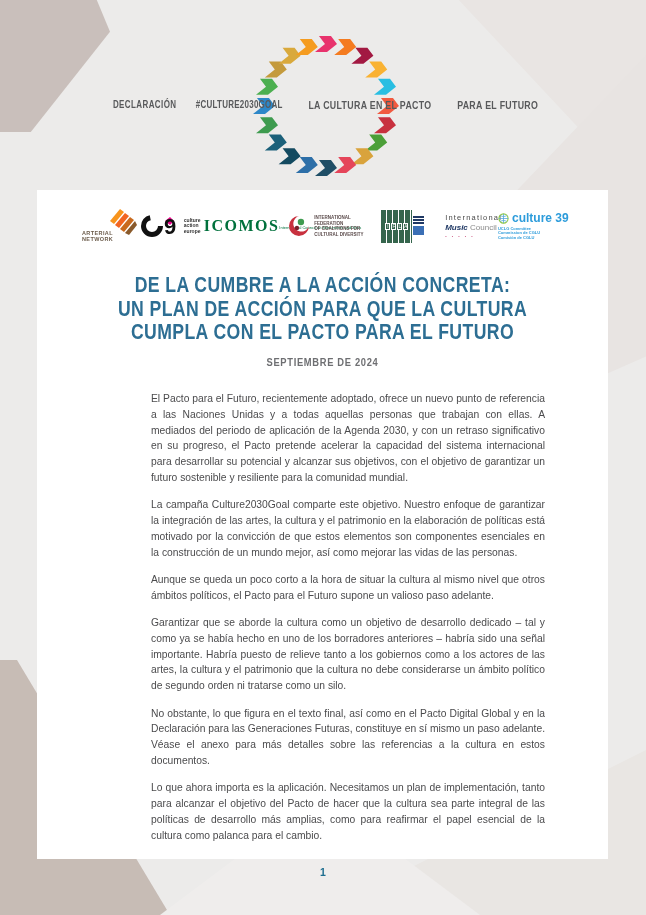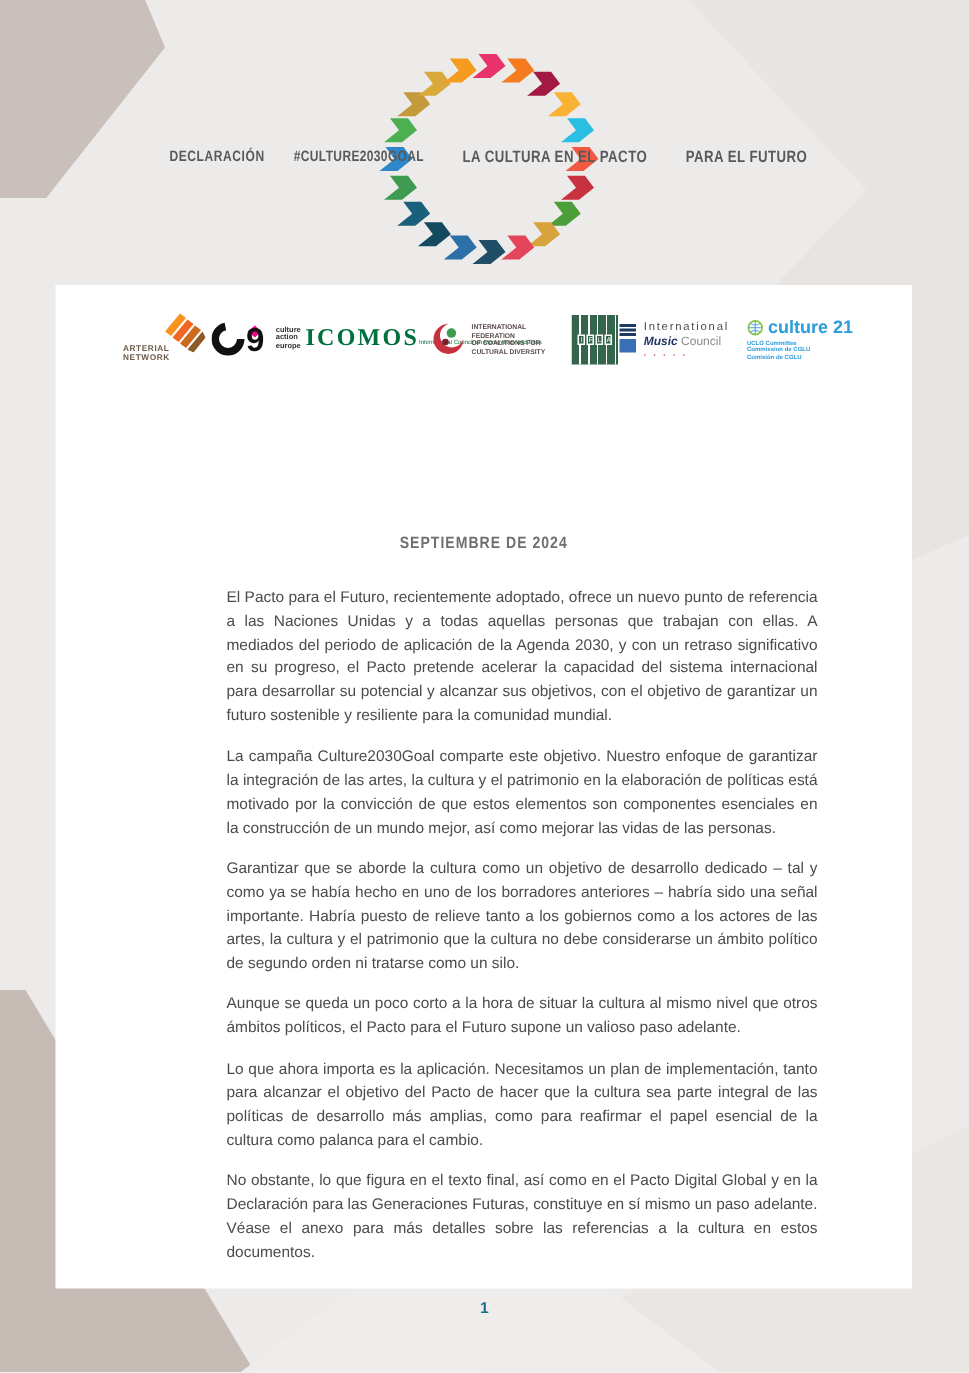--- a/index.html
+++ b/index.html
@@ -67,7 +67,7 @@
   .ifla .cell { width:5px; height:7px; border:0.5px solid #FFF; color:#FFF; font-size:4.5px;
                 display:flex; align-items:center; justify-content:center; background:#35654D; }
   
-  .imc { width:84px; gap:5px; align-items:flex-start; }
+  .imc { width:84px; gap:21px; align-items:flex-start; }
   .imc .micon { display:flex; flex-direction:column; gap:1.5px; padding-top:3px; }
   .imc .mline { width:11px; height:1.5px; background:#1F3864; }
   .imc .mblock { width:11px; height:9px; background:#3B6FB5; margin-top:1px; }

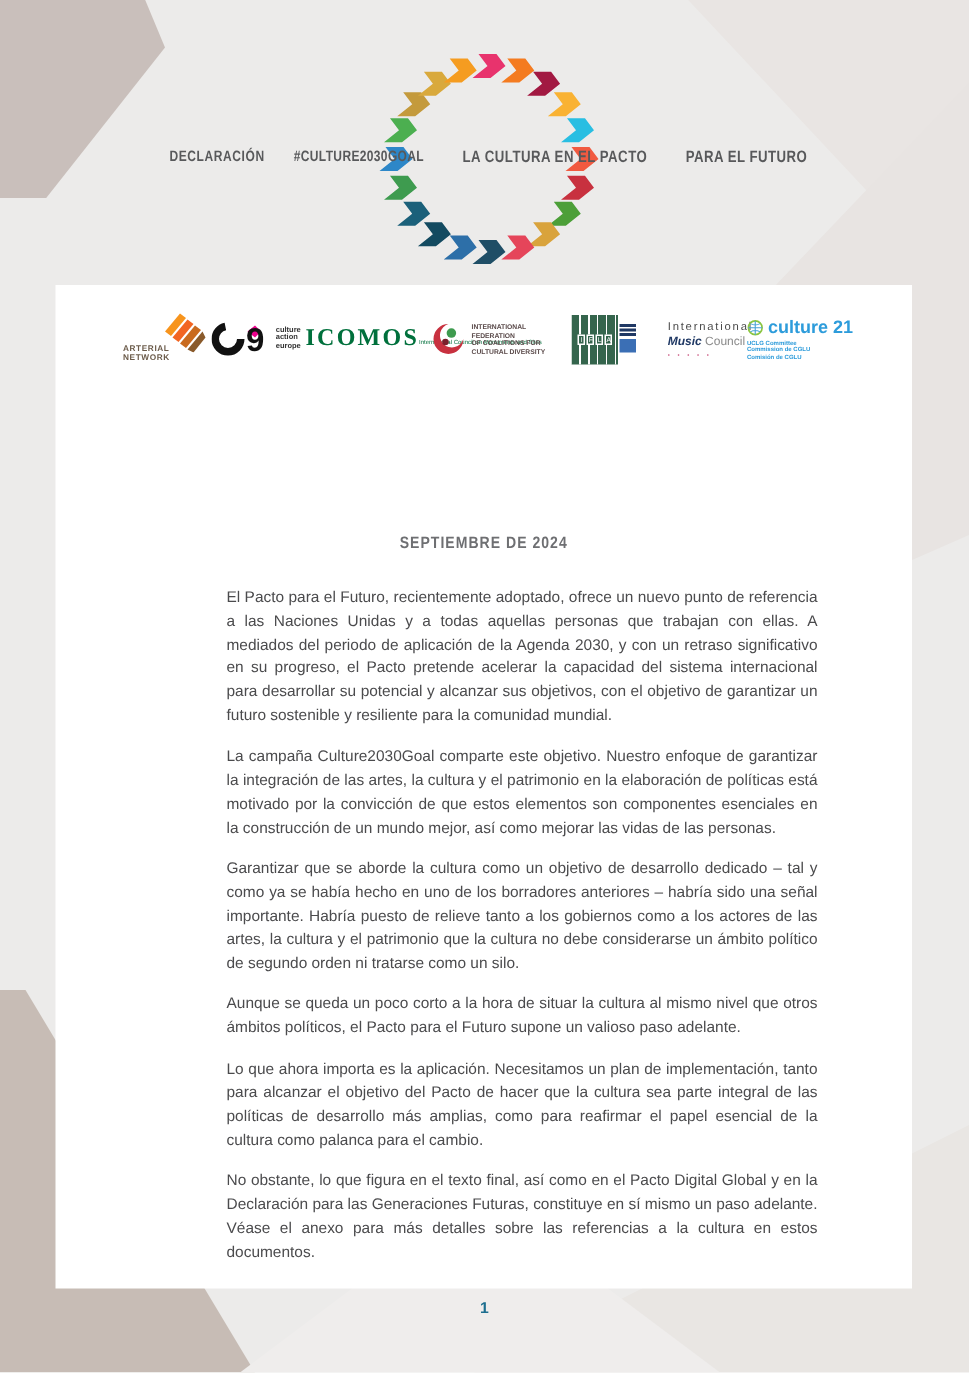--- a/index.html
+++ b/index.html
@@ -222,7 +222,7 @@
           <circle cx="6" cy="6" r="5" fill="none" stroke="#8CC63F" stroke-width="1.2"></circle>
           <path d="M1,6 H11 M6,1 V11 M2.5,3 Q6,5 9.5,3 M2.5,9 Q6,7 9.5,9" fill="none" stroke="#4AA3D8" stroke-width="0.8"></path>
         </svg>
-        <div class="word">culture 21</div>
+        <div class="word">culture 39</div>
       </div>
       <div class="sub">
         <div>UCLG Committee</div>

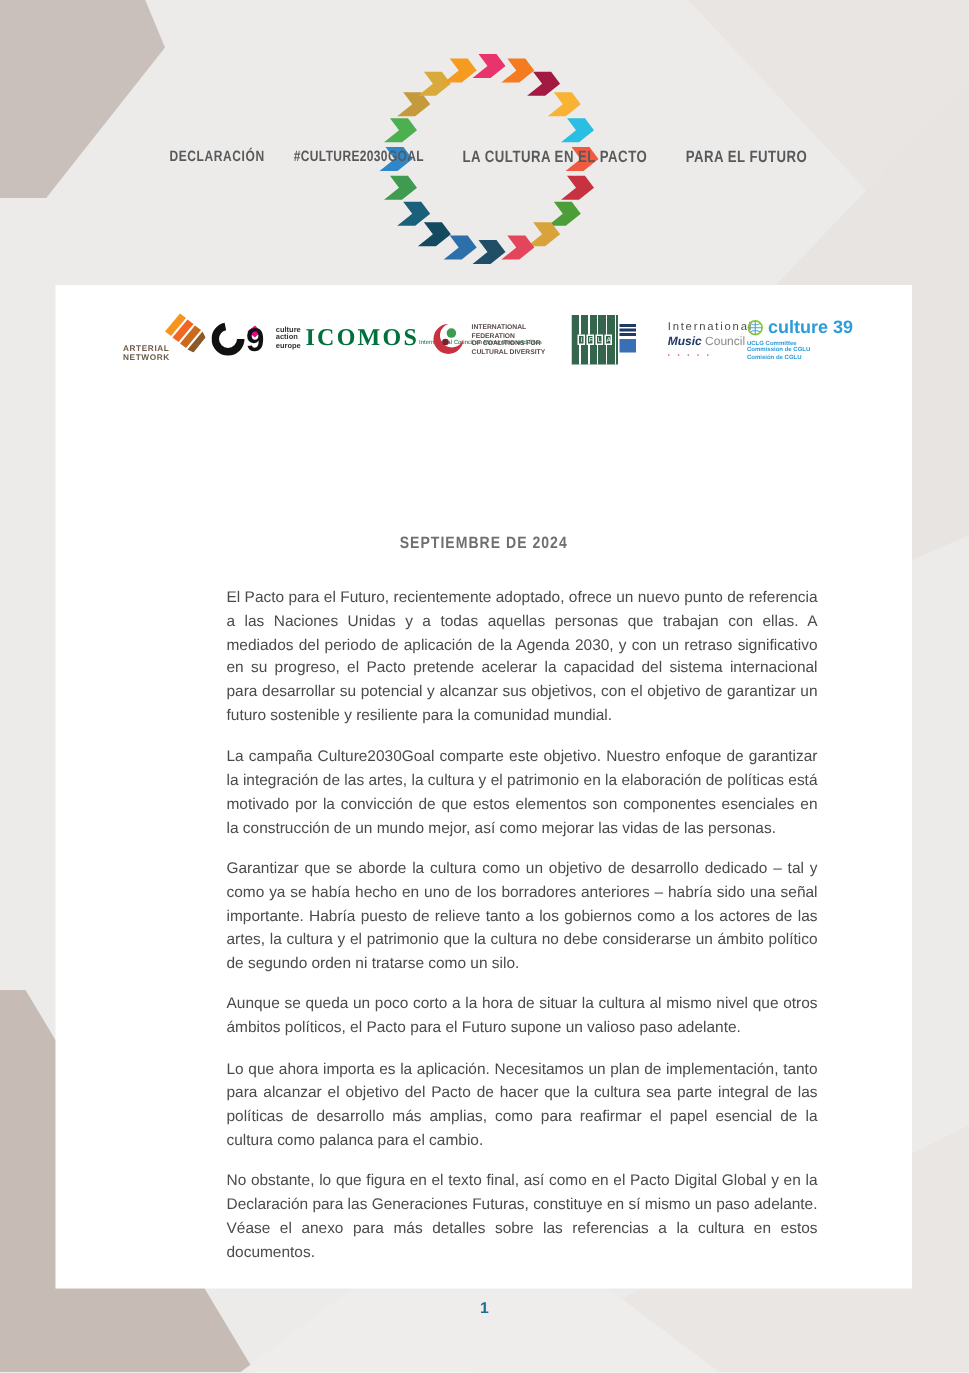--- a/index.html
+++ b/index.html
@@ -232,6 +232,11 @@
     </div>
   </div>
 
+  <div class="doc-title">
+    <span class="tline">DE LA CUMBRE A LA ACCIÓN CONCRETA:</span>
+    <span class="tline">UN PLAN DE ACCIÓN PARA QUE LA CULTURA</span>
+    <span class="tline">CUMPLA CON EL PACTO PARA EL FUTURO</span>
+  </div>
   <div class="doc-subtitle">SEPTIEMBRE DE 2024</div>
 
   <div class="body-text">

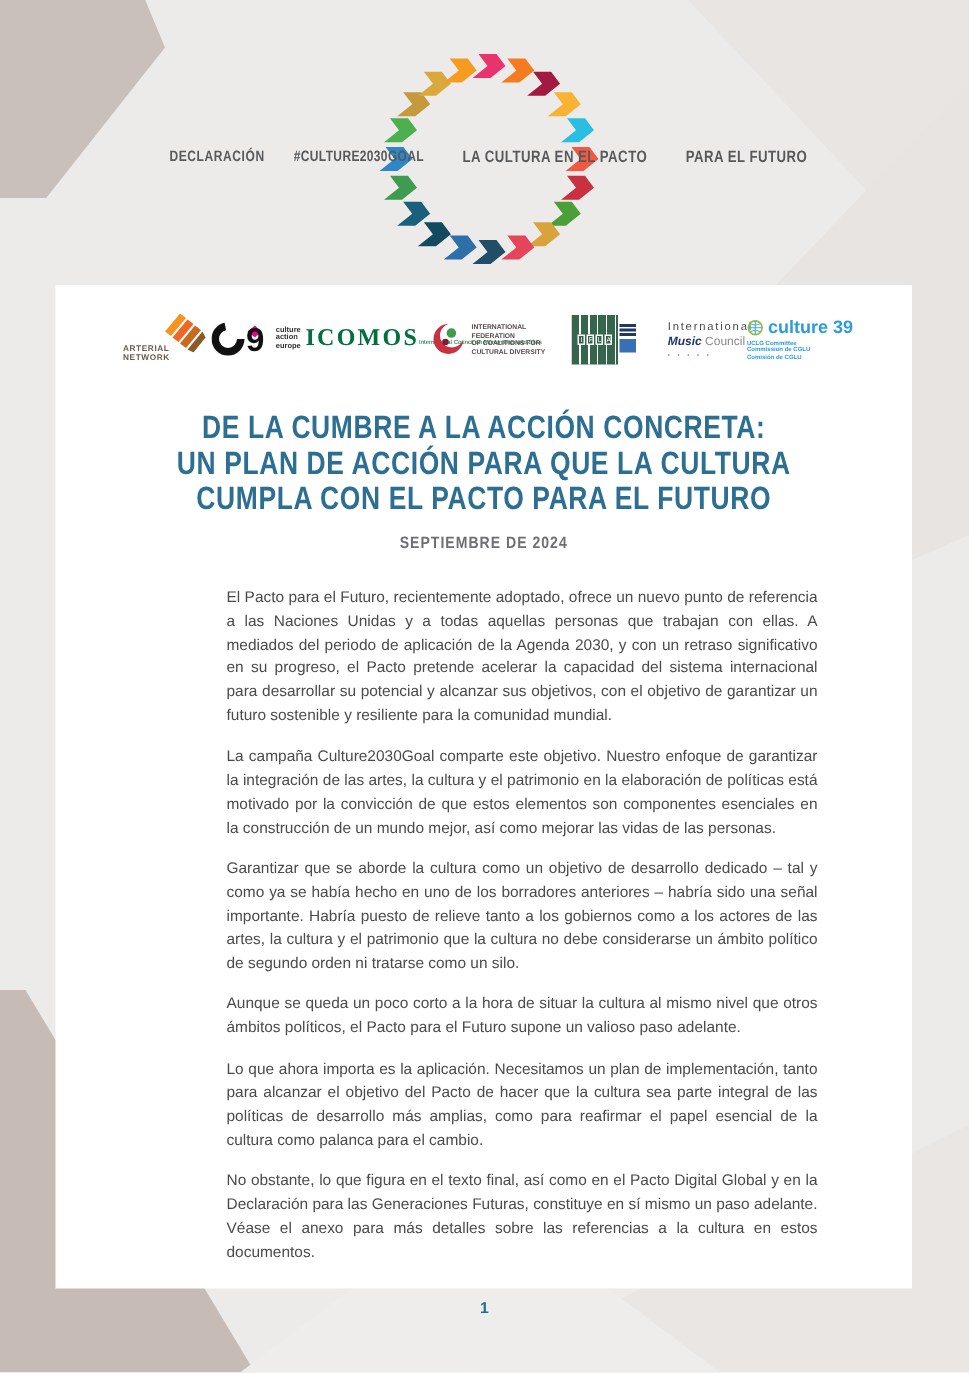--- a/index.html
+++ b/index.html
@@ -242,8 +242,8 @@
   <div class="body-text">
     <p>El Pacto para el Futuro, recientemente adoptado, ofrece un nuevo punto de referencia a las Naciones Unidas y a todas aquellas personas que trabajan con ellas. A mediados del periodo de aplicación de la Agenda 2030, y con un retraso significativo en su progreso, el Pacto pretende acelerar la capacidad del sistema internacional para desarrollar su potencial y alcanzar sus objetivos, con el objetivo de garantizar un futuro sostenible y resiliente para la comunidad mundial.</p>
     <p>La campaña Culture2030Goal comparte este objetivo. Nuestro enfoque de garantizar la integración de las artes, la cultura y el patrimonio en la elaboración de políticas está motivado por la convicción de que estos elementos son componentes esenciales en la construcción de un mundo mejor, así como mejorar las vidas de las personas.</p>
+    <p>Aunque se queda un poco corto a la hora de situar la cultura al mismo nivel que otros ámbitos políticos, el Pacto para el Futuro supone un valioso paso adelante.</p>
     <p>Garantizar que se aborde la cultura como un objetivo de desarrollo dedicado – tal y como ya se había hecho en uno de los borradores anteriores – habría sido una señal importante. Habría puesto de relieve tanto a los gobiernos como a los actores de las artes, la cultura y el patrimonio que la cultura no debe considerarse un ámbito político de segundo orden ni tratarse como un silo.</p>
-    <p>Aunque se queda un poco corto a la hora de situar la cultura al mismo nivel que otros ámbitos políticos, el Pacto para el Futuro supone un valioso paso adelante.</p>
     <p>Lo que ahora importa es la aplicación. Necesitamos un plan de implementación, tanto para alcanzar el objetivo del Pacto de hacer que la cultura sea parte integral de las políticas de desarrollo más amplias, como para reafirmar el papel esencial de la cultura como palanca para el cambio.</p>
     <p>No obstante, lo que figura en el texto final, así como en el Pacto Digital Global y en la Declaración para las Generaciones Futuras, constituye en sí mismo un paso adelante. Véase el anexo para más detalles sobre las referencias a la cultura en estos documentos.</p>
   </div>

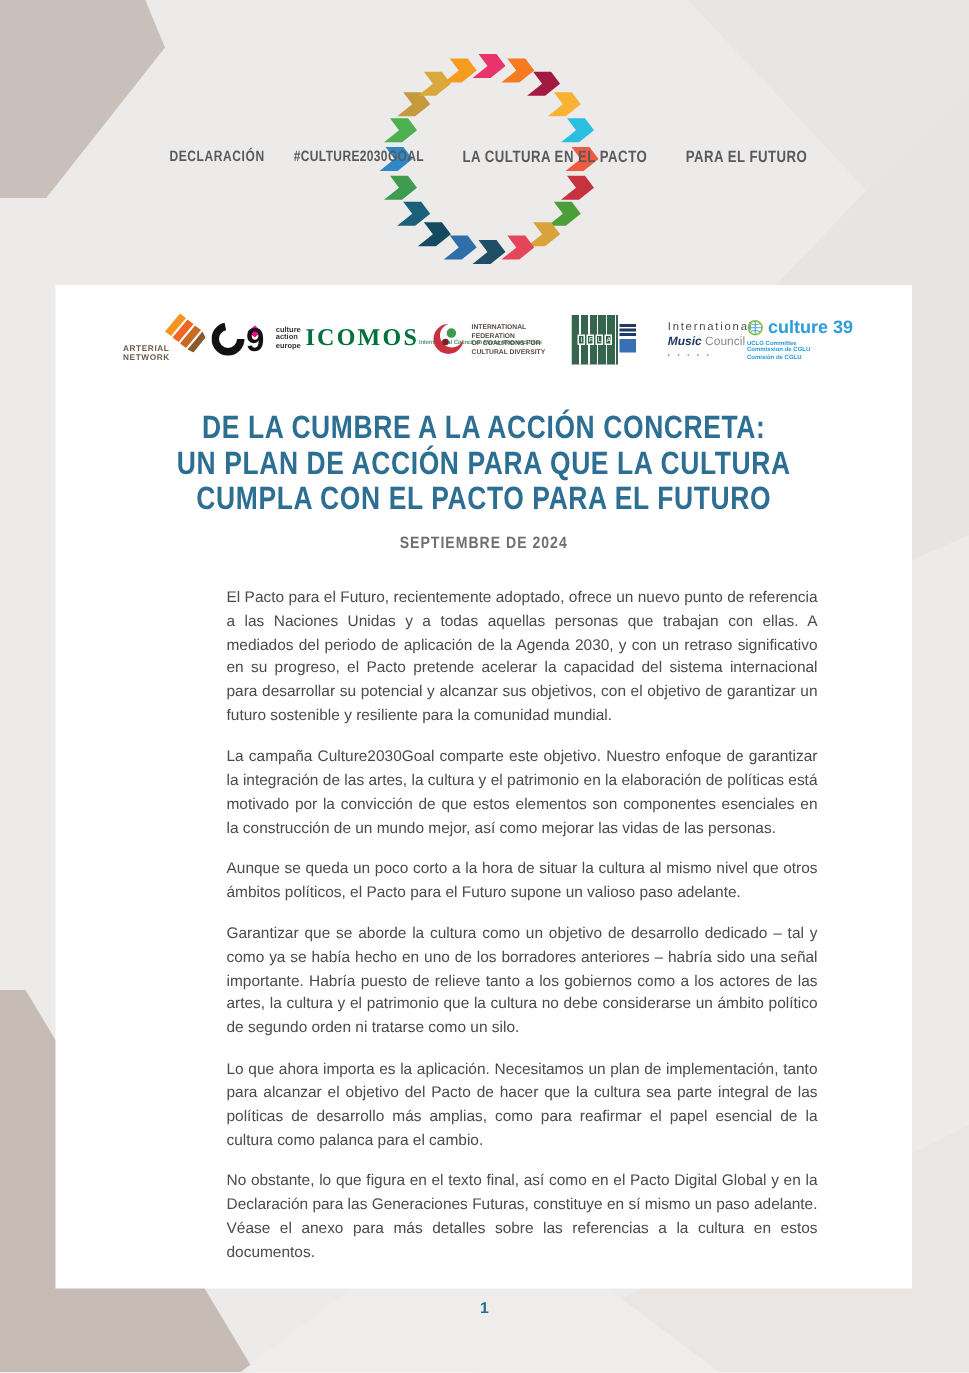--- a/index.html
+++ b/index.html
@@ -244,8 +244,8 @@
     <p>La campaña Culture2030Goal comparte este objetivo. Nuestro enfoque de garantizar la integración de las artes, la cultura y el patrimonio en la elaboración de políticas está motivado por la convicción de que estos elementos son componentes esenciales en la construcción de un mundo mejor, así como mejorar las vidas de las personas.</p>
     <p>Aunque se queda un poco corto a la hora de situar la cultura al mismo nivel que otros ámbitos políticos, el Pacto para el Futuro supone un valioso paso adelante.</p>
     <p>Garantizar que se aborde la cultura como un objetivo de desarrollo dedicado – tal y como ya se había hecho en uno de los borradores anteriores – habría sido una señal importante. Habría puesto de relieve tanto a los gobiernos como a los actores de las artes, la cultura y el patrimonio que la cultura no debe considerarse un ámbito político de segundo orden ni tratarse como un silo.</p>
+    <p>No obstante, lo que figura en el texto final, así como en el Pacto Digital Global y en la Declaración para las Generaciones Futuras, constituye en sí mismo un paso adelante. Véase el anexo para más detalles sobre las referencias a la cultura en estos documentos.</p>
     <p>Lo que ahora importa es la aplicación. Necesitamos un plan de implementación, tanto para alcanzar el objetivo del Pacto de hacer que la cultura sea parte integral de las políticas de desarrollo más amplias, como para reafirmar el papel esencial de la cultura como palanca para el cambio.</p>
-    <p>No obstante, lo que figura en el texto final, así como en el Pacto Digital Global y en la Declaración para las Generaciones Futuras, constituye en sí mismo un paso adelante. Véase el anexo para más detalles sobre las referencias a la cultura en estos documentos.</p>
   </div>
 </div>
 

